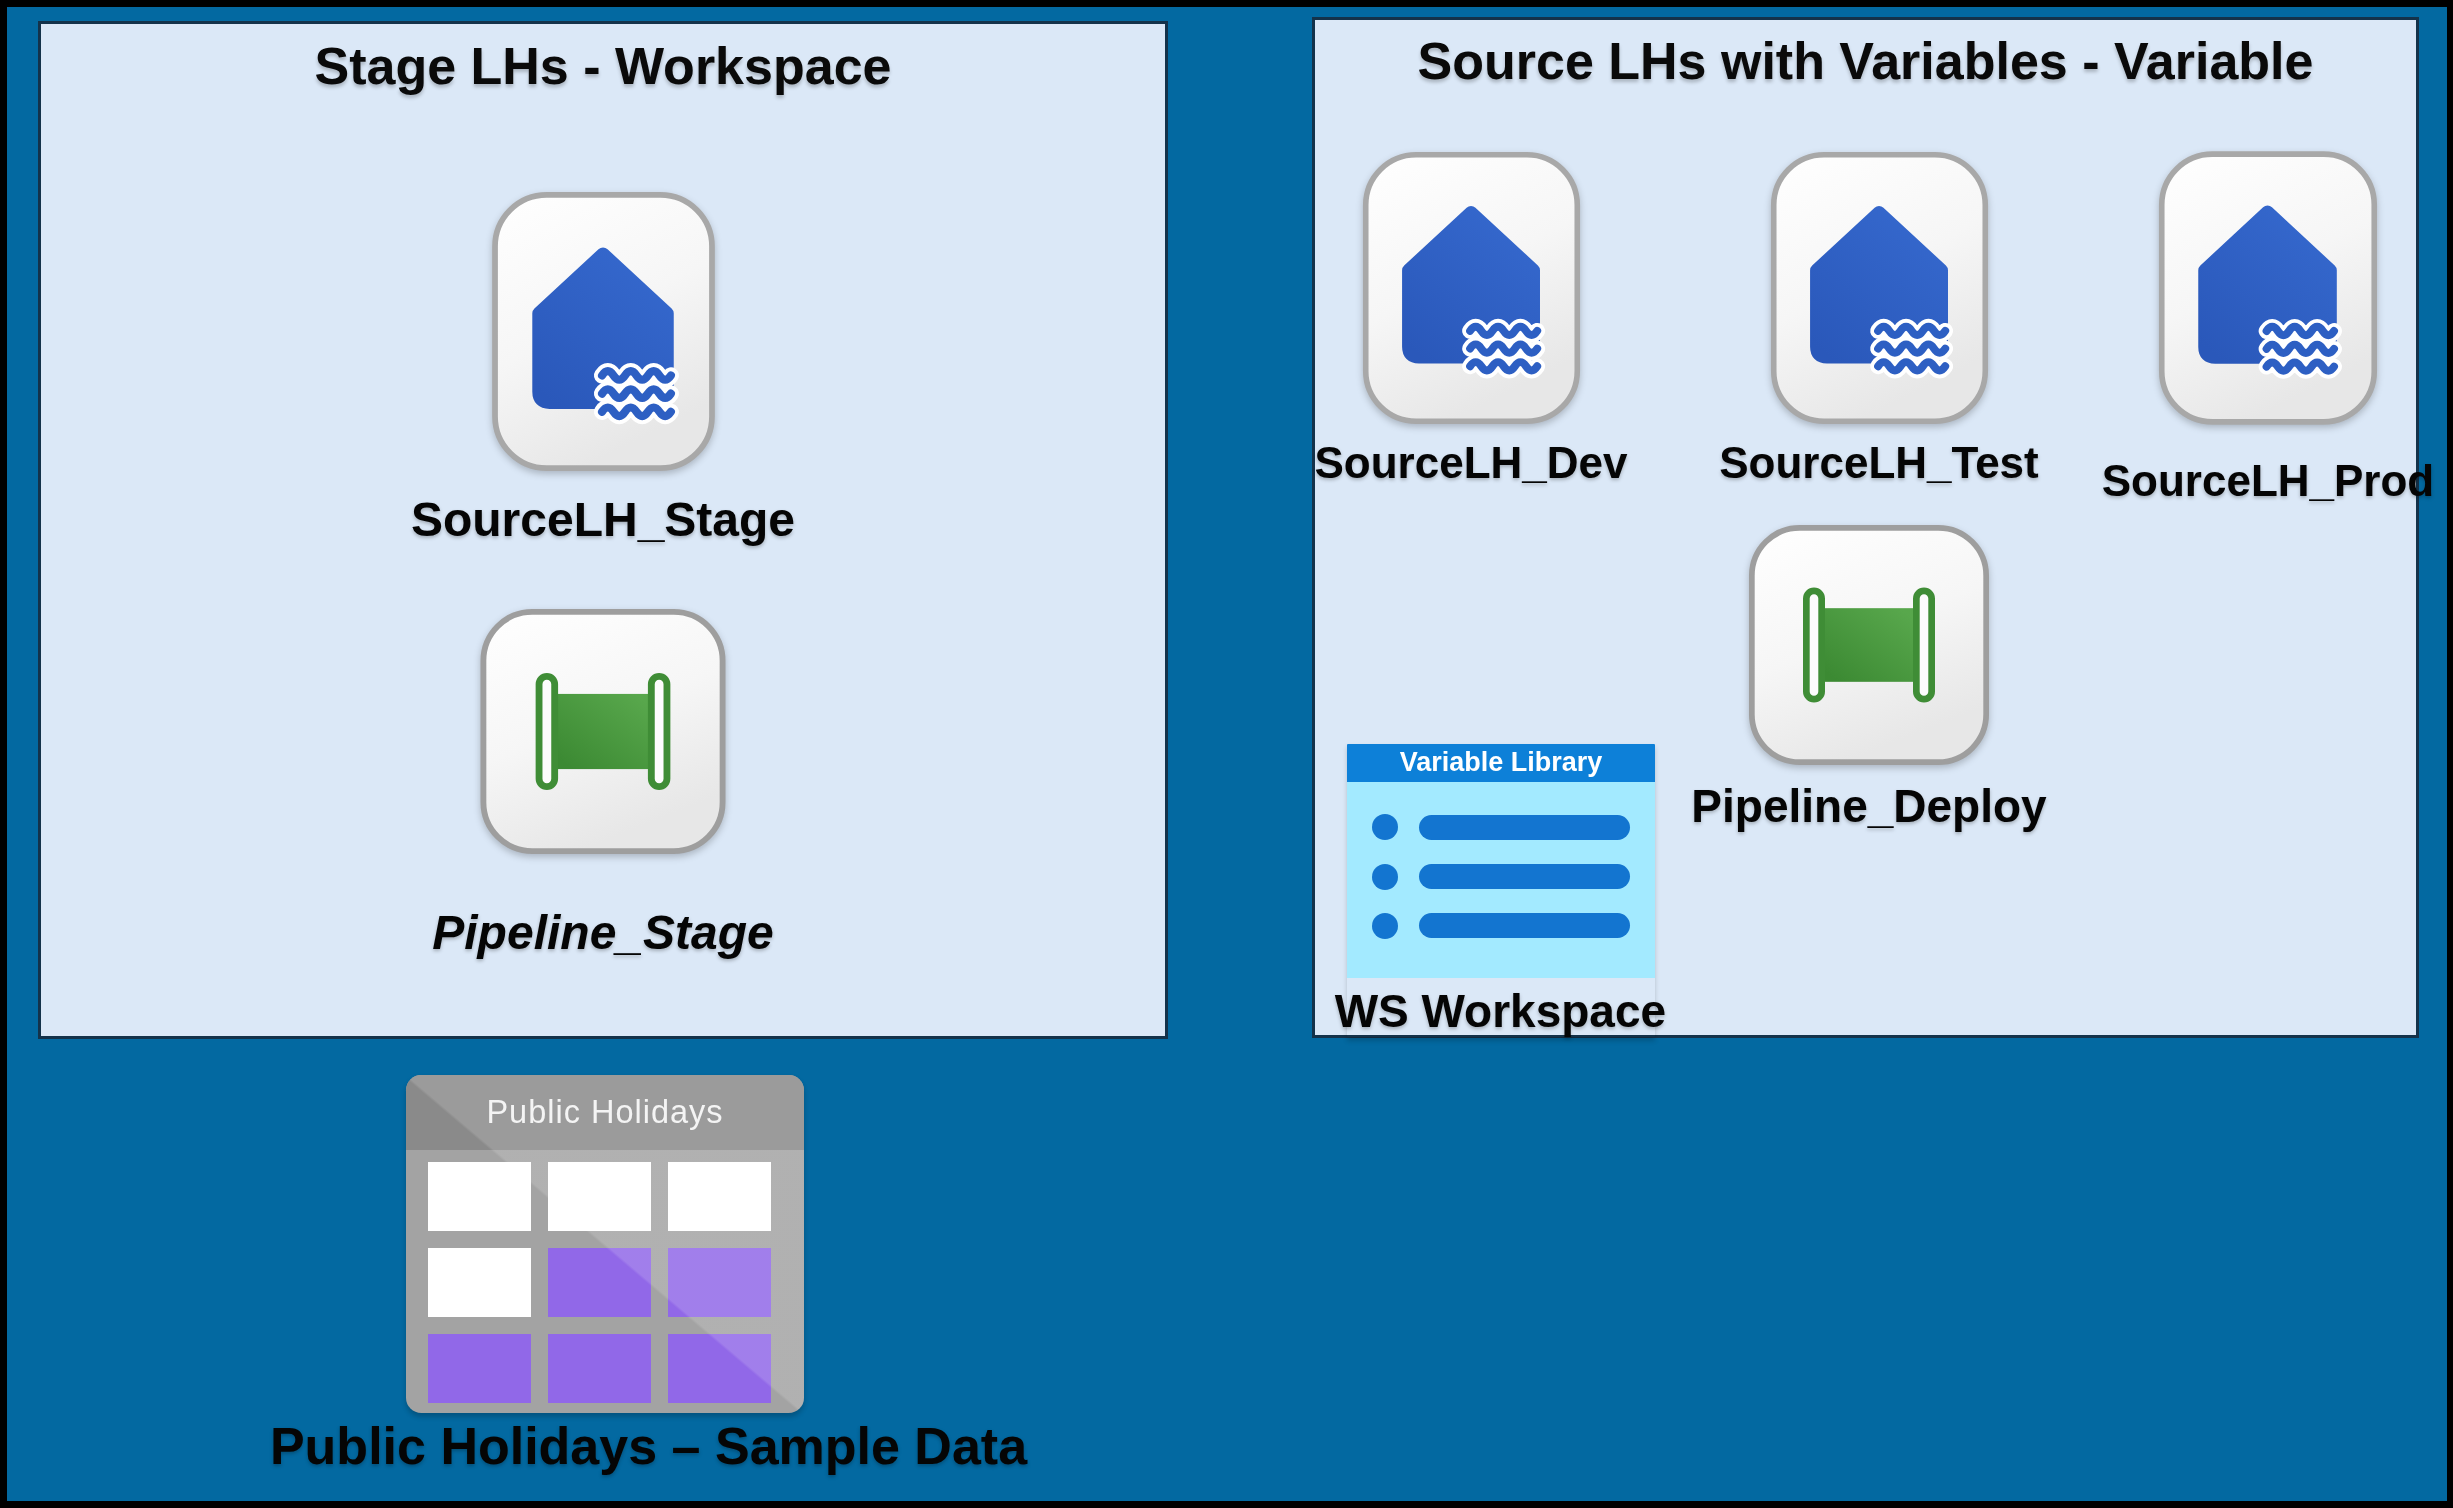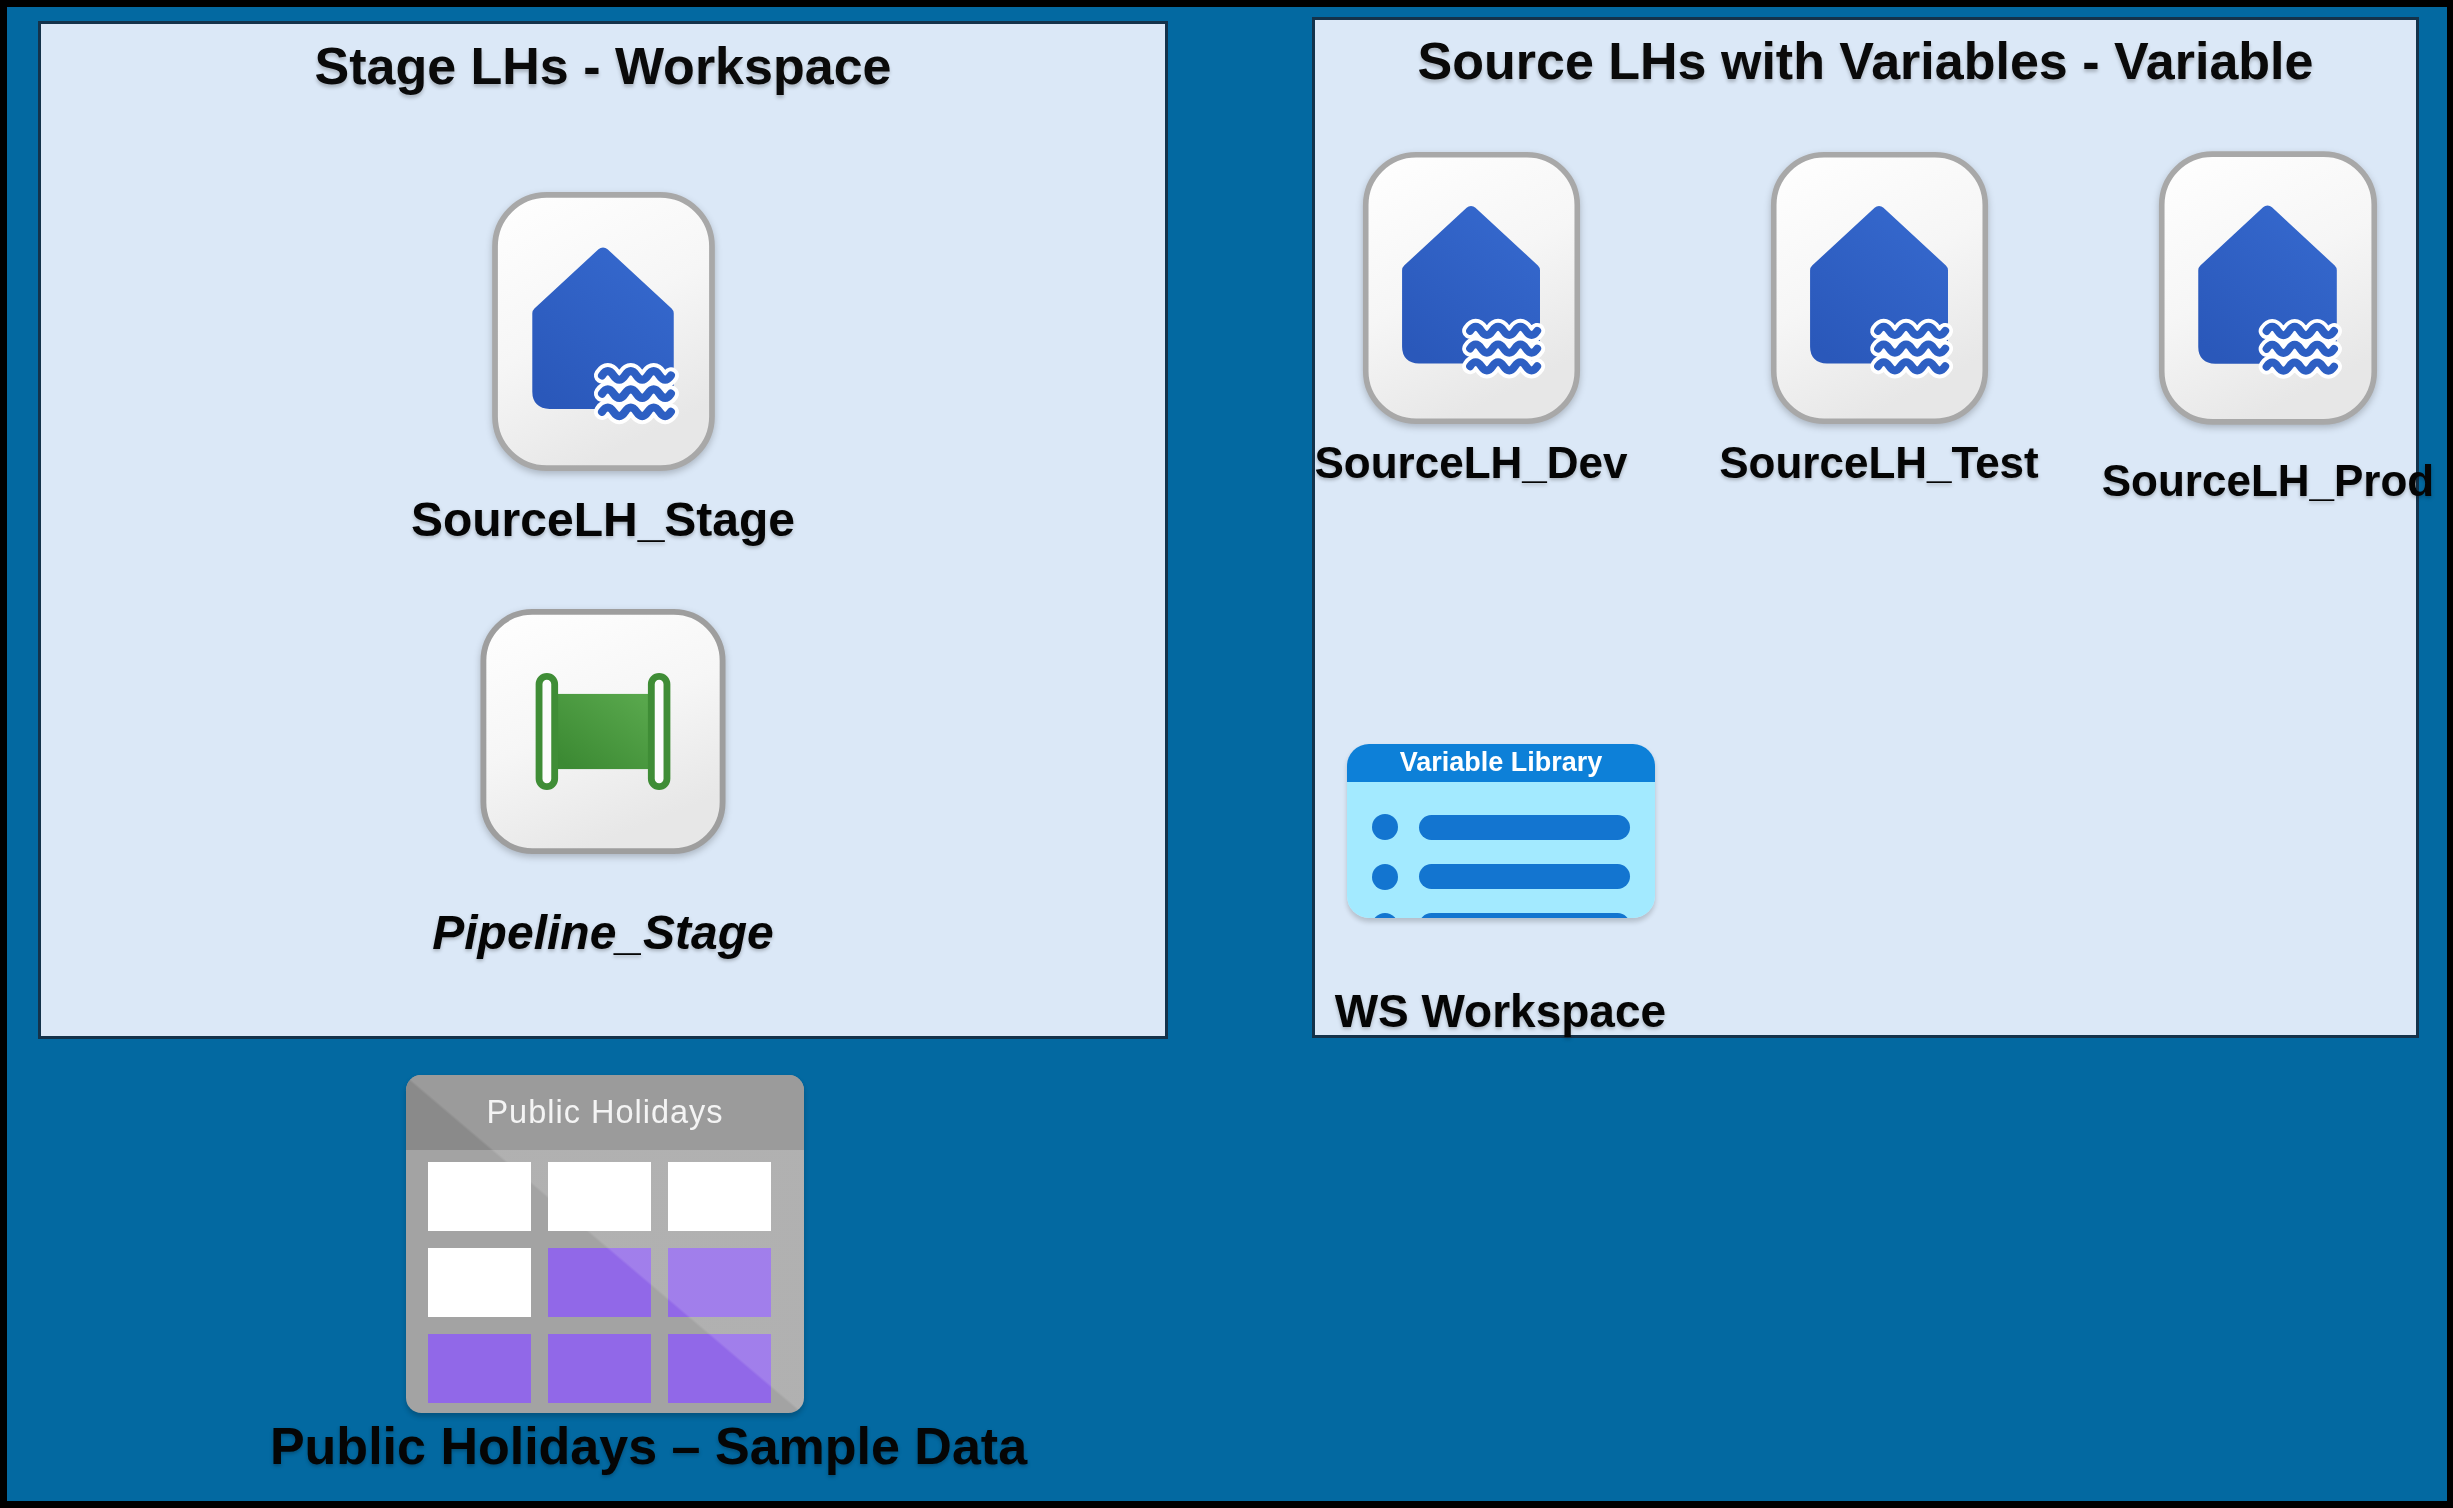--- a/index.html
+++ b/index.html
@@ -28,7 +28,7 @@
   .icon-svg{display:block;filter:drop-shadow(0 3.8px 3.8px rgba(0,0,0,.22));}
 
   
-  .vl-icon{width:308px;height:174px;border-radius:22px;overflow:hidden;
+  .vl-icon{width:308px;height:293px;border-radius:1px;overflow:hidden;
            box-shadow:0 3.8px 5.7px rgba(0,0,0,.18);}
   .vl-header{height:38px;background:#0d80d8;color:#ffffff;font-weight:700;font-size:27px;
              display:flex;align-items:center;justify-content:center;}

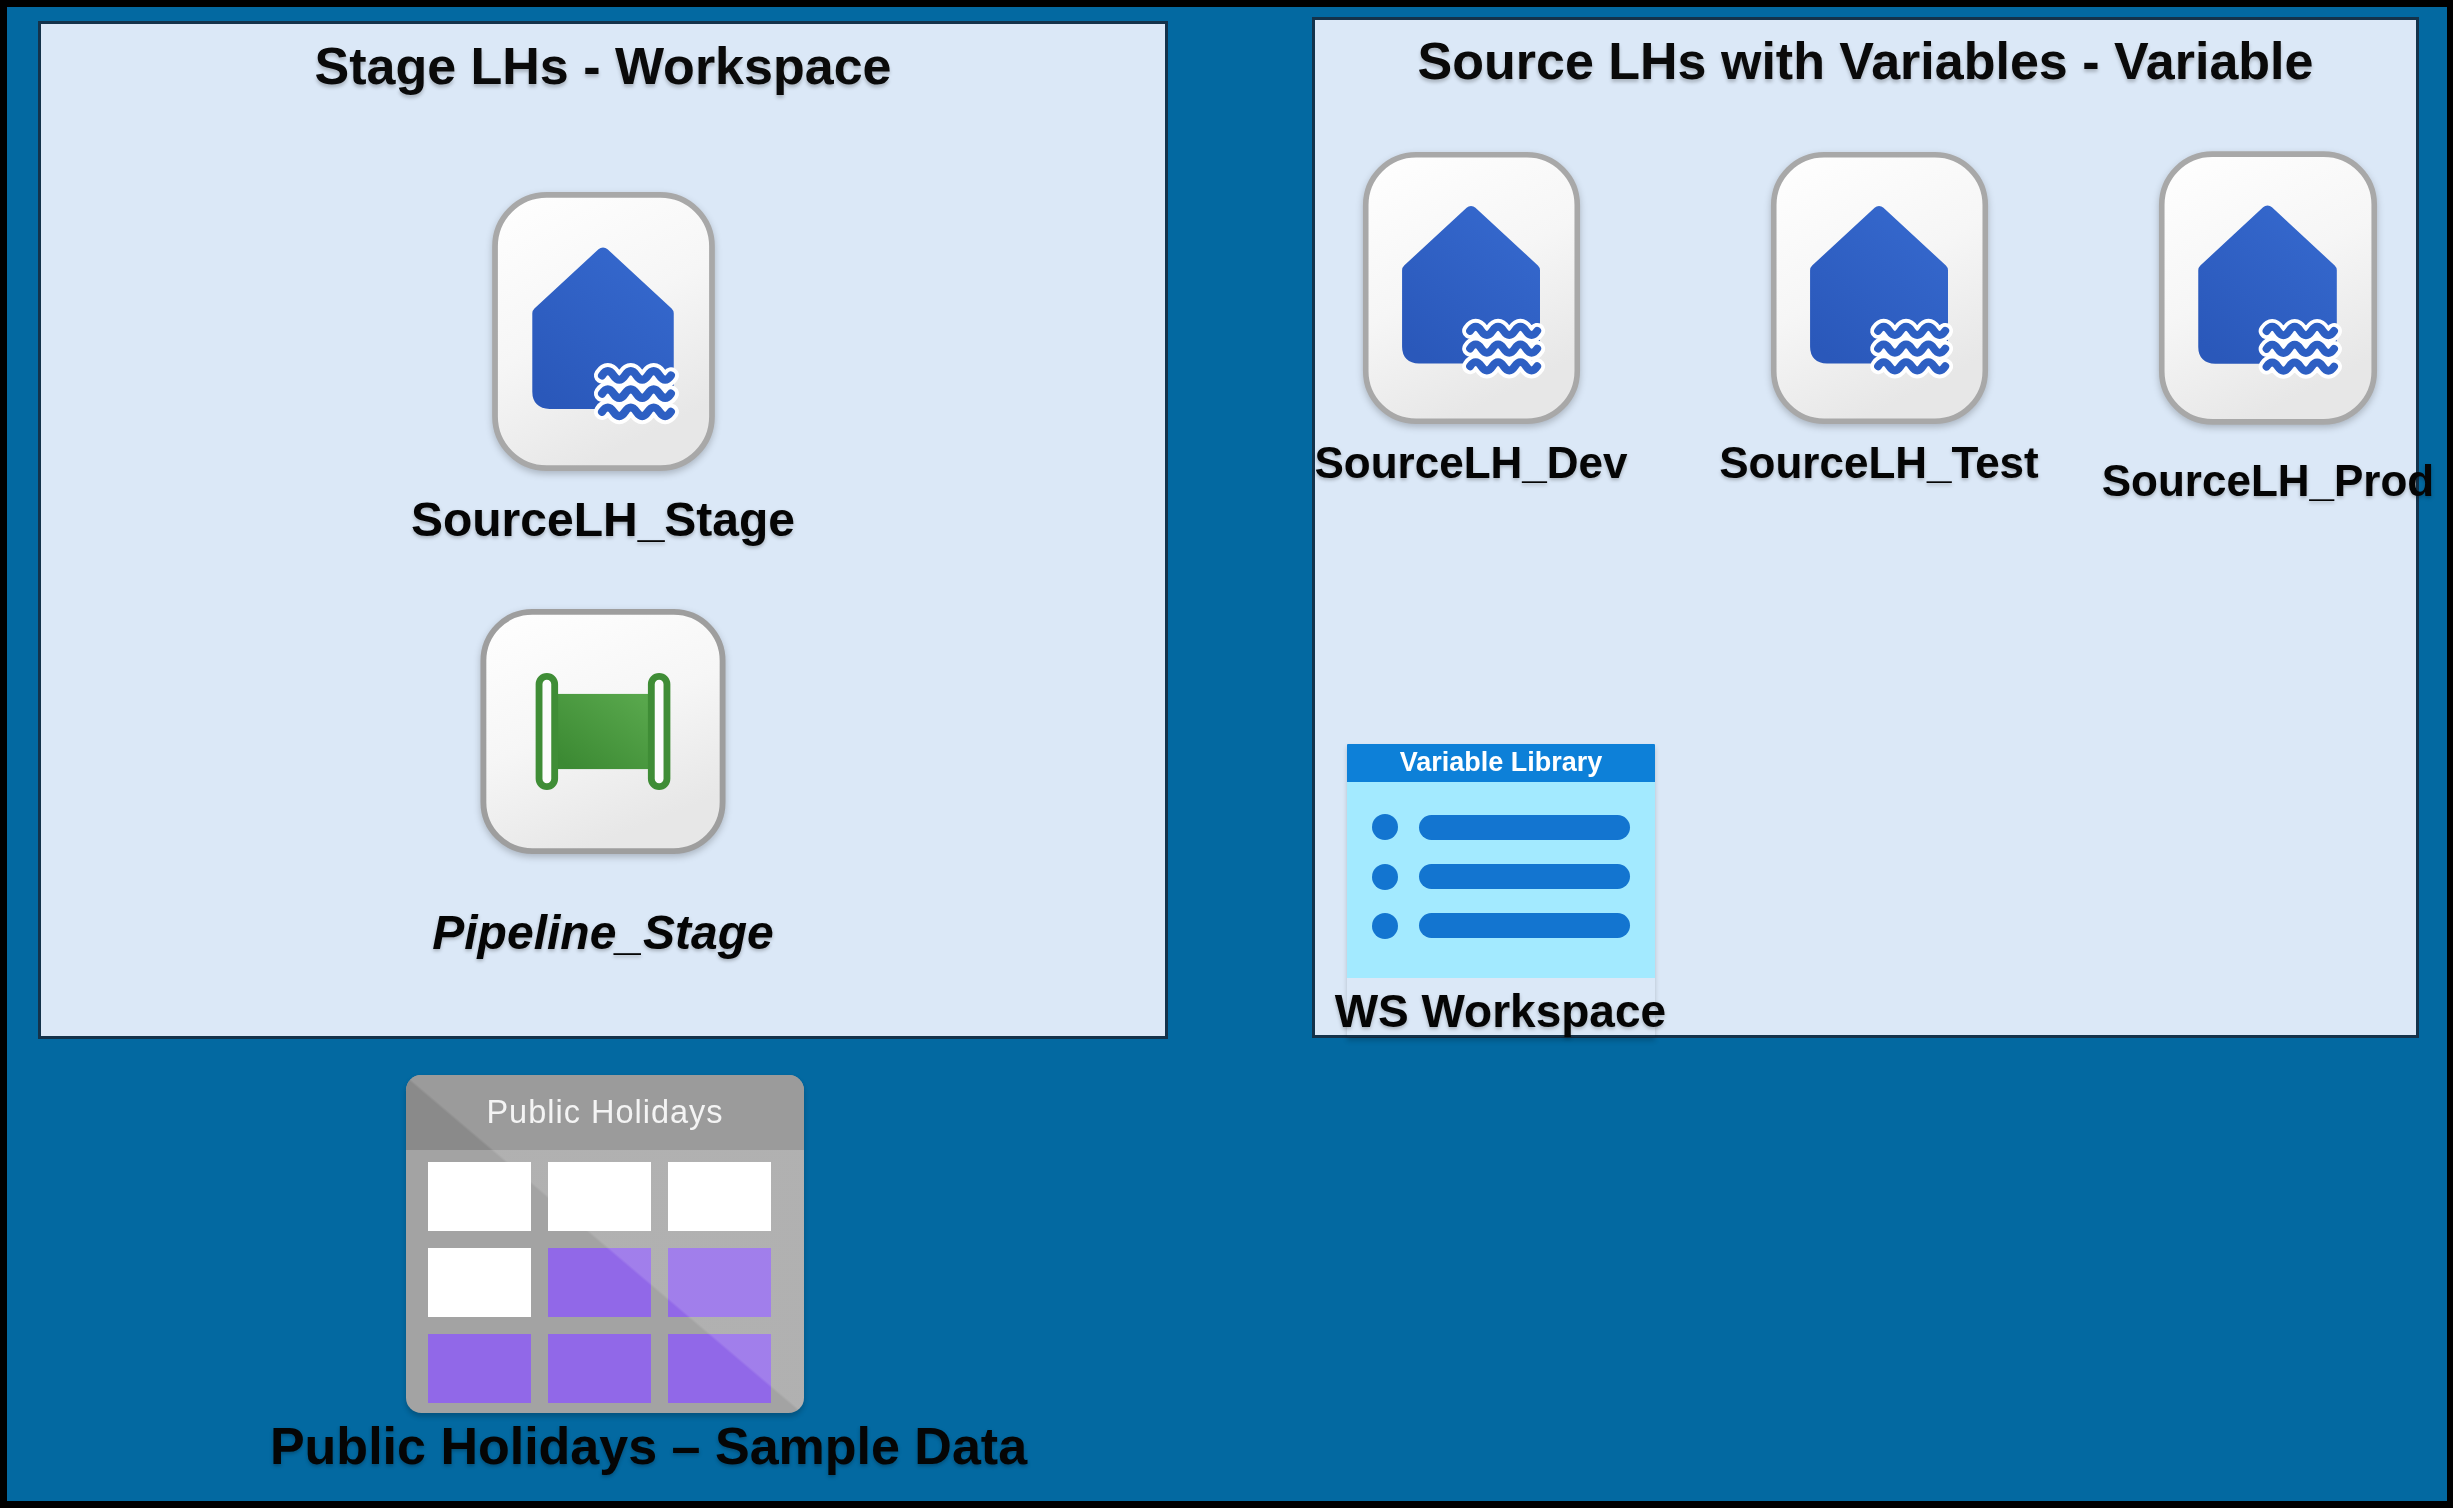--- a/index.html
+++ b/index.html
@@ -169,6 +169,15 @@
       <div class="item-label lbl-46" style="margin-top:27px;">SourceLH_Prod</div>
     </div>
 
+    <div class="abs" style="left:363px;top:504px;width:382px;text-align:center;">
+      <svg class="icon-svg" style="margin:0 auto;" width="242" height="242" viewBox="0 0 253 253">
+        <rect x="4" y="4" width="245" height="245" rx="50" fill="url(#cardG)" stroke="#9e9e9e" stroke-width="6"></rect>
+        <rect x="74" y="88" width="106" height="77" fill="url(#pipeG)"></rect>
+        <rect x="61" y="70" width="16" height="113" rx="8" fill="#fcfcfc" stroke="#3f8d36" stroke-width="7"></rect>
+        <rect x="176" y="70" width="16" height="113" rx="8" fill="#fcfcfc" stroke="#3f8d36" stroke-width="7"></rect>
+      </svg>
+      <div class="item-label lbl-48" style="margin-top:13.4px;">Pipeline_Deploy</div>
+    </div>
 
     <div class="abs" style="left:32px;top:724px;">
       <div class="vl-icon">

